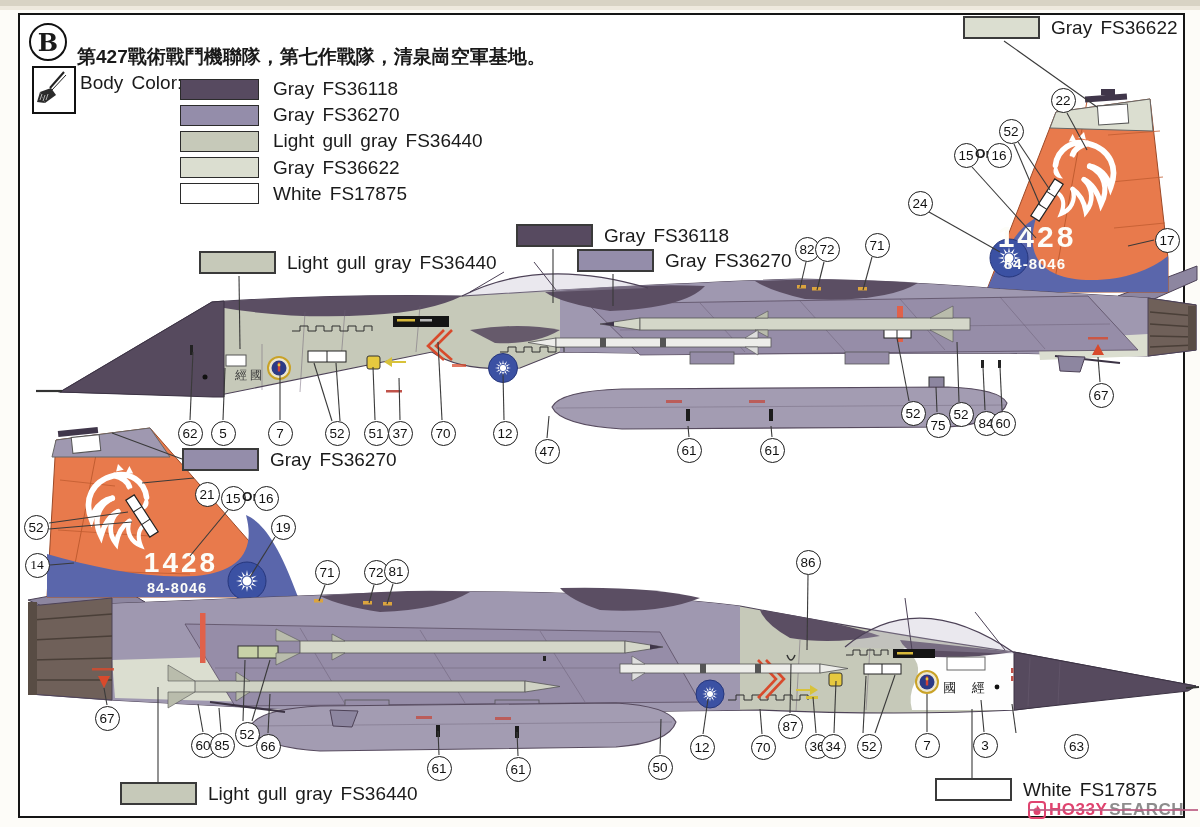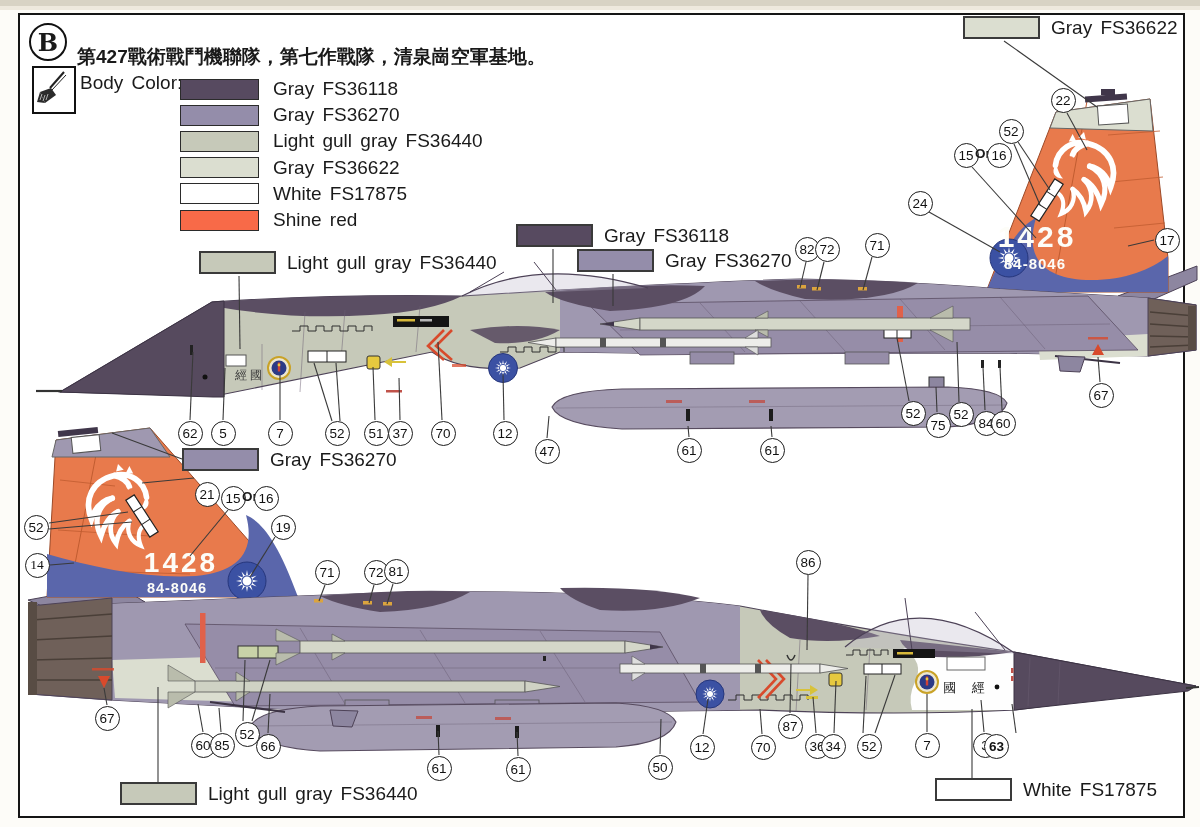--- a/index.html
+++ b/index.html
@@ -72,10 +72,6 @@
       <div class="legend-row">
         <span class="sw" style="background: rgb(255, 255, 255);"></span>
         <span class="tx">White FS17875</span>
-      </div>
-      <div class="legend-row">
-        <span class="sw" style="background: rgb(248, 106, 72);"></span>
-        <span class="tx">Shine red</span>
       </div>
     </div>
 

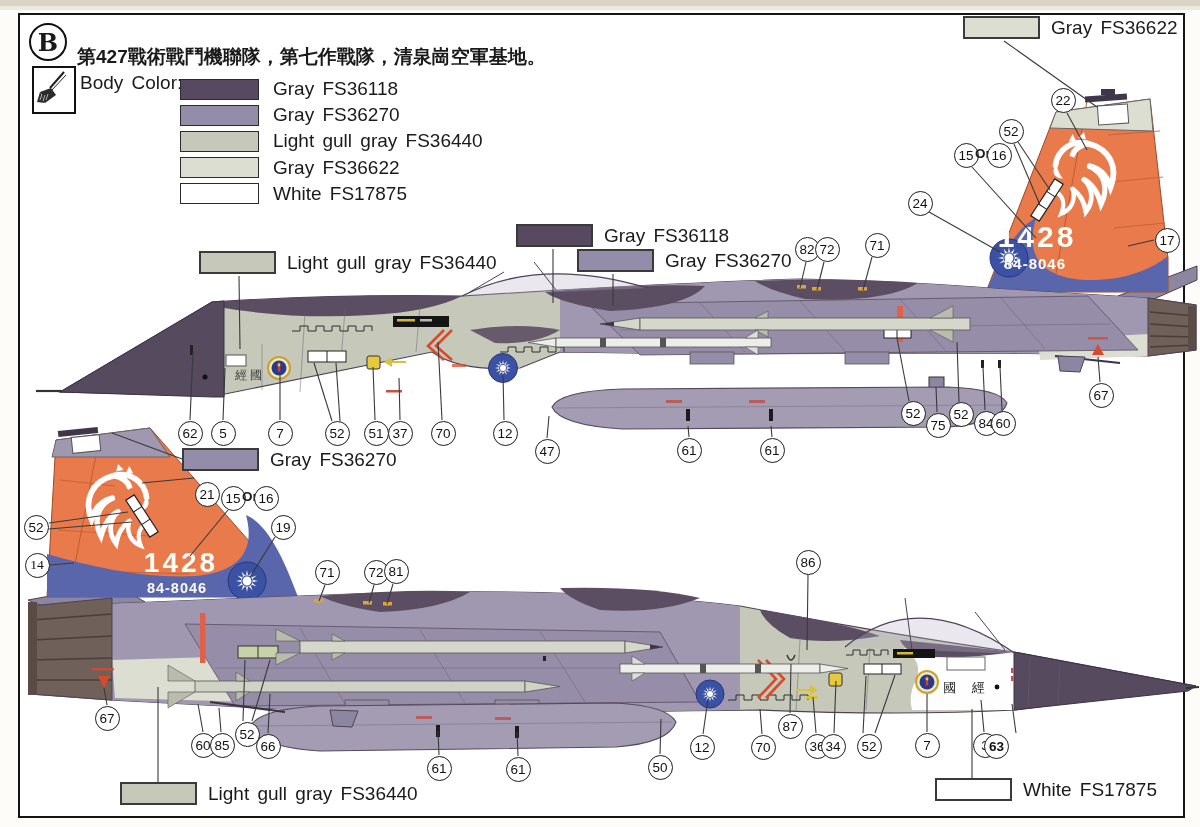--- a/index.html
+++ b/index.html
@@ -456,7 +456,7 @@
       <div class="co" style="left: 856.5px; top: 733.5px;">52</div>
       <div class="co" style="left: 914.5px; top: 732.5px;">7</div>
       <div class="co" style="left: 972.5px; top: 732.5px;">3</div>
-      <div class="co" style="left: 984px; top: 733.5px; font-weight: bold;">63</div>
+      <div class="co" style="left: 1064px; top: 733.5px;">63</div>
     </div>
 
 </div>

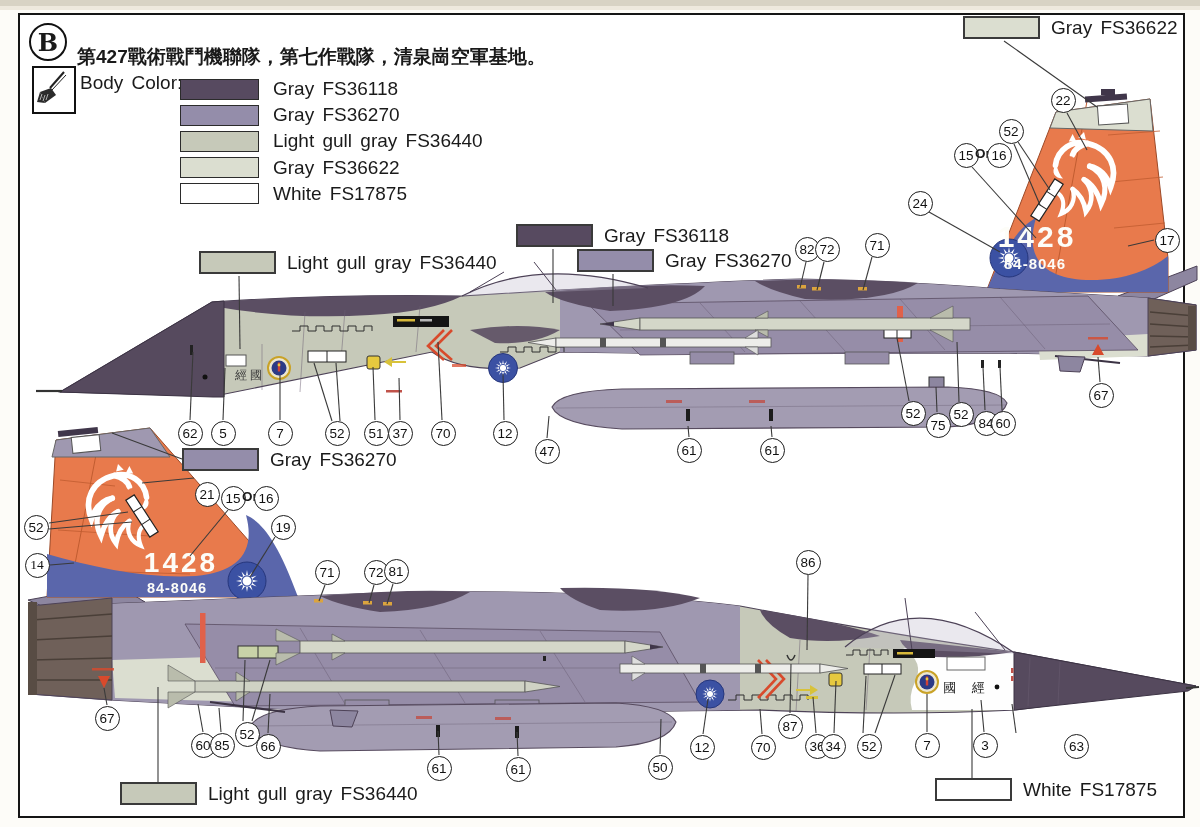--- a/index.html
+++ b/index.html
@@ -459,6 +459,15 @@
       <div class="co" style="left: 1064px; top: 733.5px;">63</div>
     </div>
 
+  <div class="wm">
+    <div class="strike"></div>
+    <svg width="18" height="18" viewBox="0 0 18 18">
+      <rect x="1" y="1" width="16" height="16" rx="3" fill="none" stroke="#e0436f" stroke-width="2"></rect>
+      <path d="M9,4 C11,6.5 12.5,8 12.5,10.5 A3.5,3.5 0 0 1 5.5,10.5 C5.5,8.7 6.6,7.6 7.4,6.5 C7.6,8 8.4,8.5 9,4 Z" fill="#e0436f"></path>
+    </svg>
+    <span class="w1">HO33Y</span>
+    <span class="w2">SEARCH</span>
+  </div>
 </div>
 
 </body></html>

